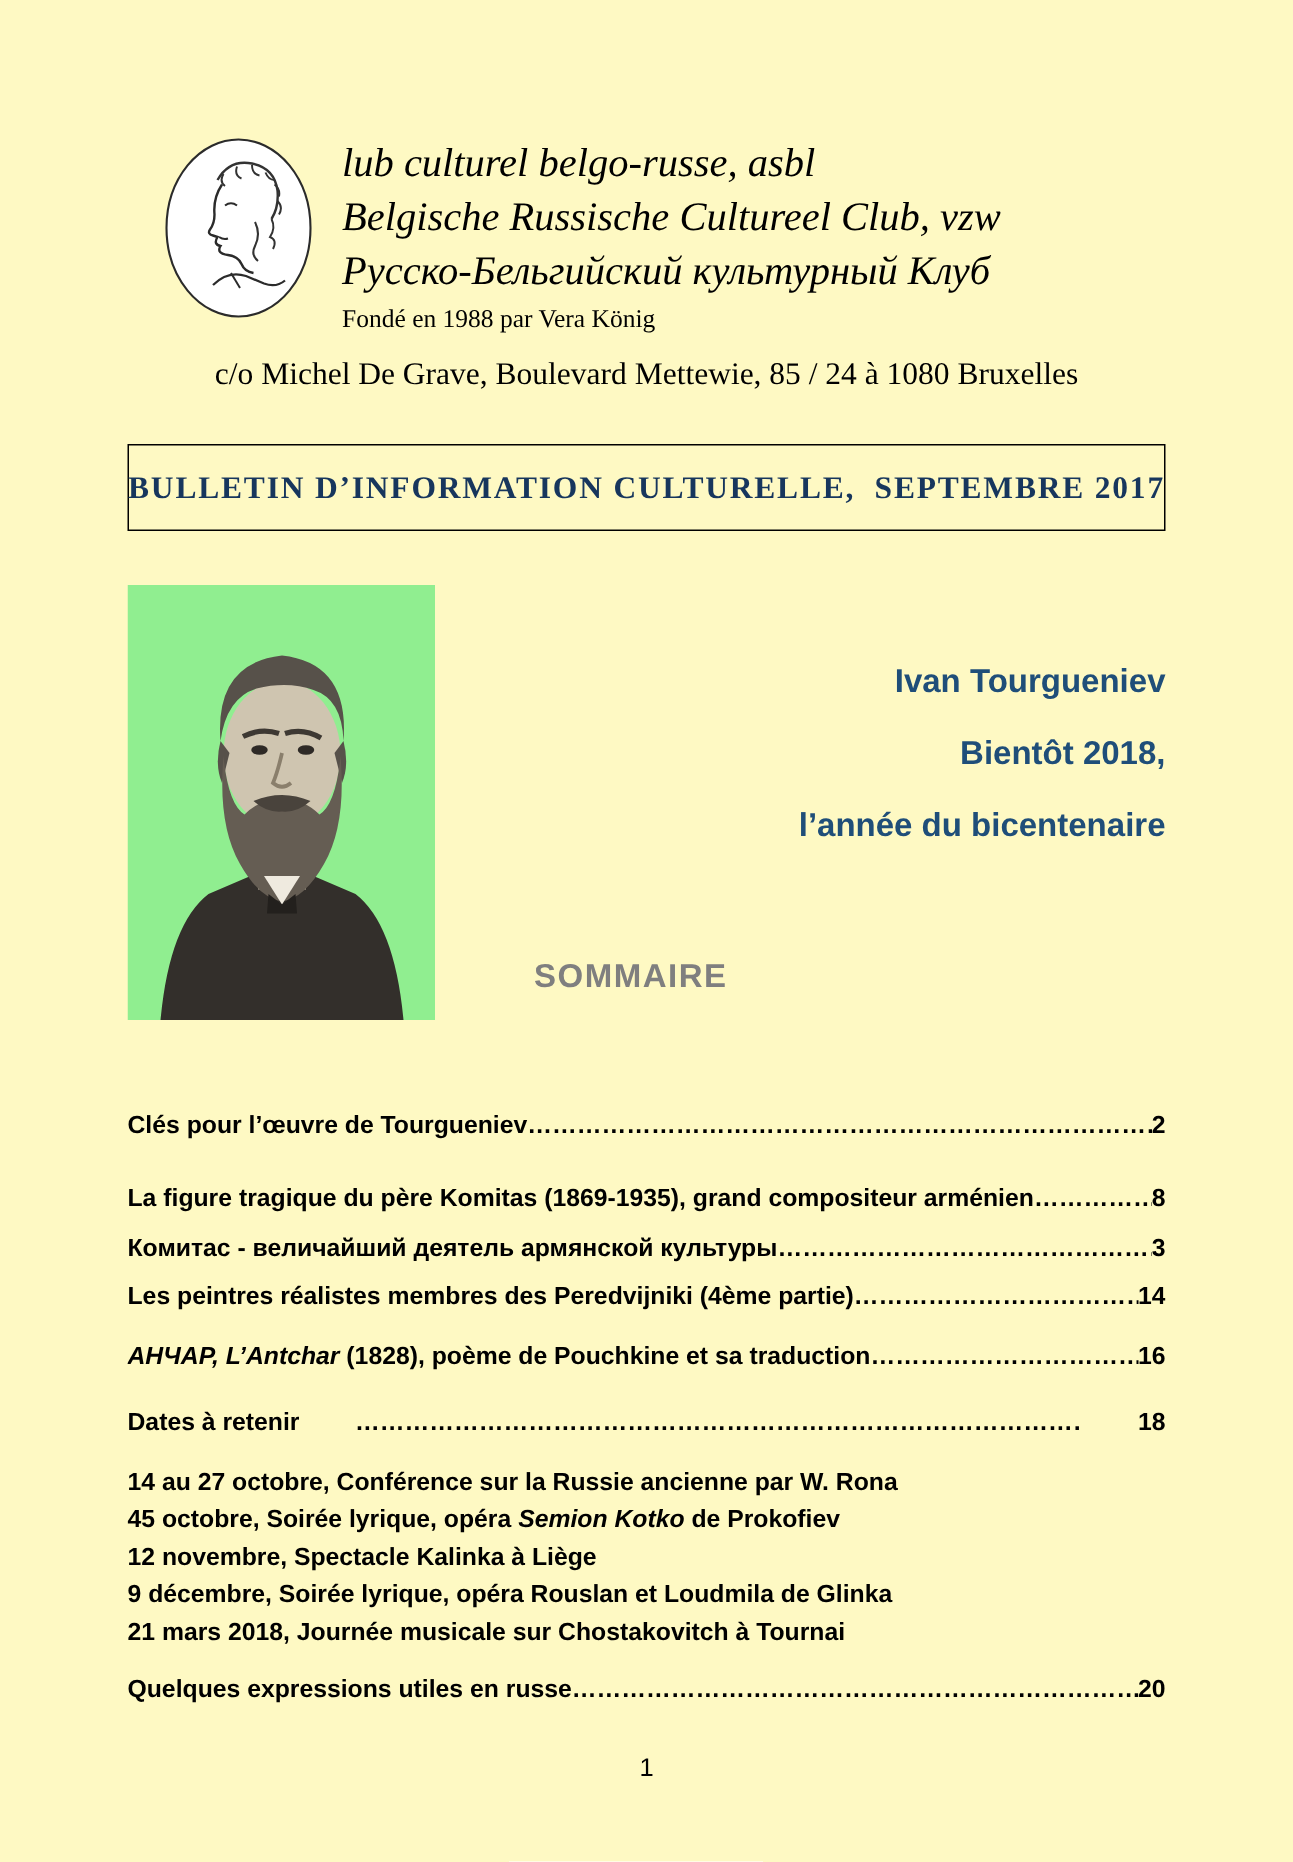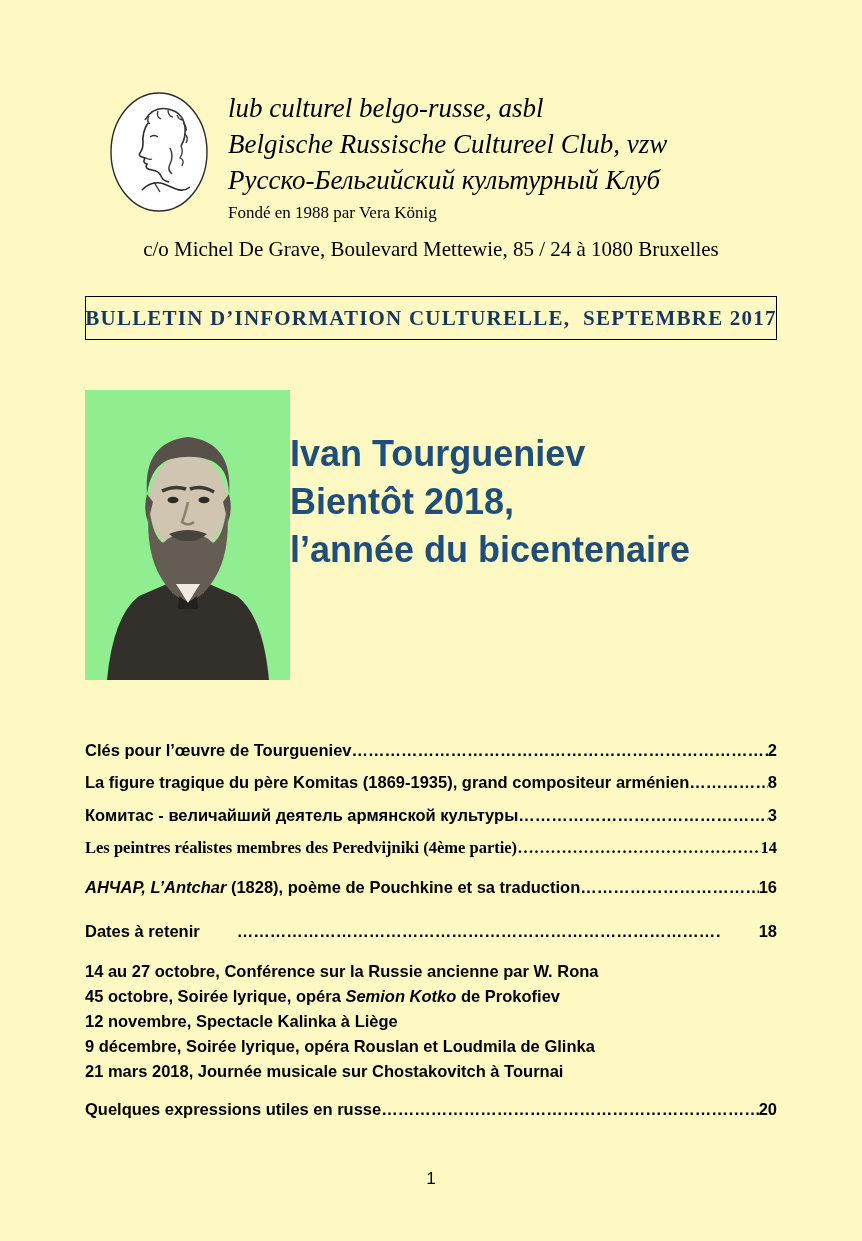--- a/index.html
+++ b/index.html
@@ -37,7 +37,7 @@
 
   
   .banner{
-    position:absolute;left:85px;right:85px;top:296px;height:44px;
+    position:absolute;left:85px;right:85px;top:296px;height:58px;
     border:1px solid #000;
     display:flex;align-items:center;justify-content:center;
     box-sizing:border-box;

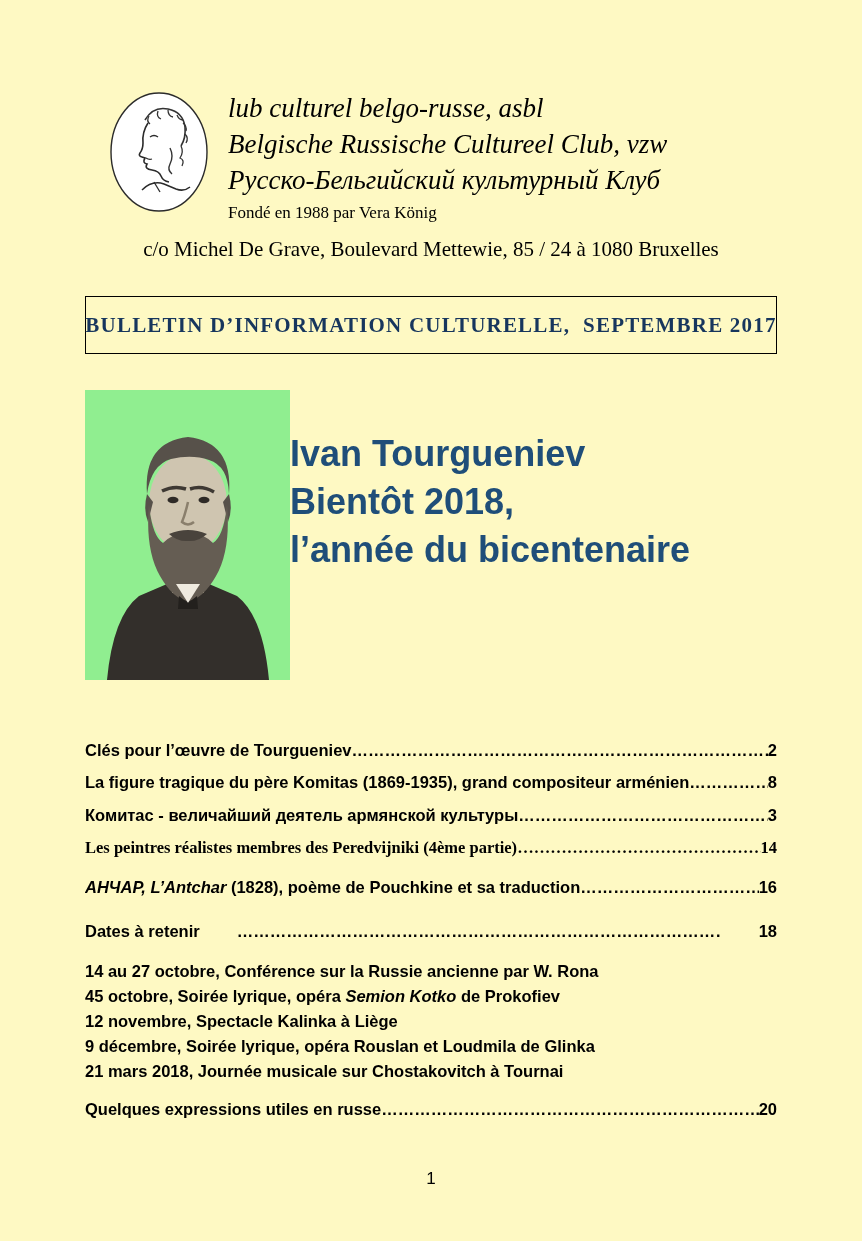--- a/index.html
+++ b/index.html
@@ -53,8 +53,8 @@
   .portrait{width:205px;height:290px;flex:0 0 auto;}
   .feature-right{flex:1;display:flex;flex-direction:column;min-width:0;}
   .feature-title{
-    margin-top:40px;text-align:left;
-    font-weight:bold;font-size:36px;line-height:48px;
+    margin-top:40px;text-align:right;
+    font-weight:bold;font-size:22px;line-height:48px;
     color:#1f4e79;
   }
   .sommaire{

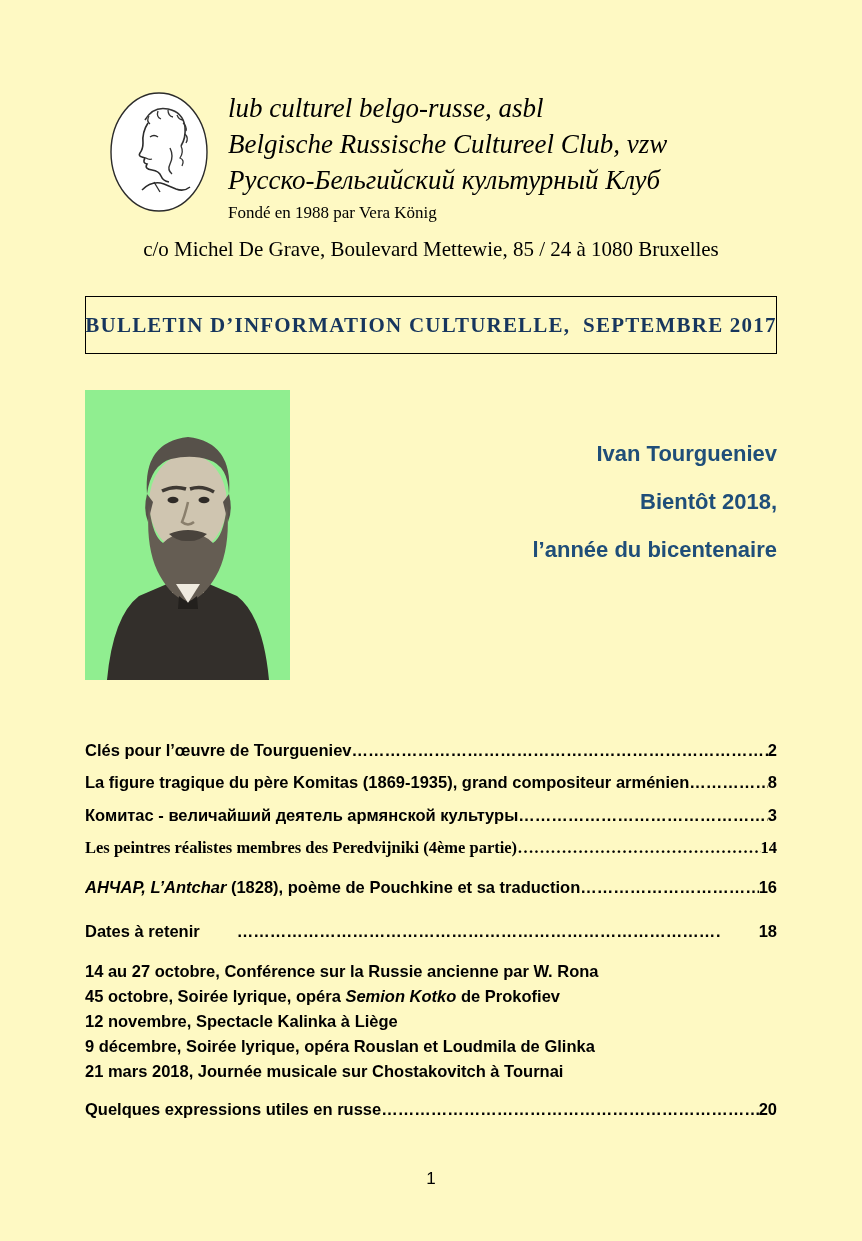--- a/index.html
+++ b/index.html
@@ -163,6 +163,7 @@
         <div>Bientôt 2018,</div>
         <div>l’année du bicentenaire</div>
       </div>
+      <div class="sommaire">SOMMAIRE</div>
     </div>
   </section>
 

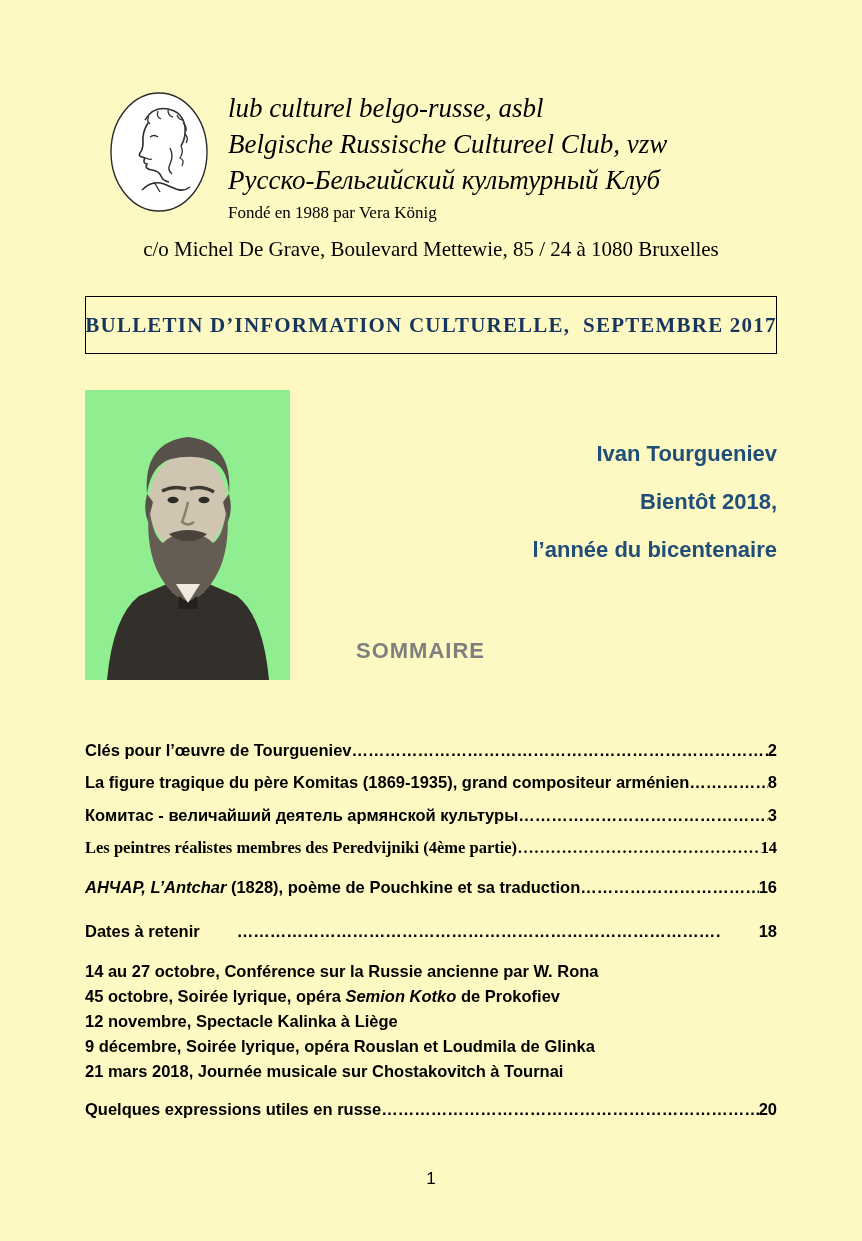--- a/index.html
+++ b/index.html
@@ -72,7 +72,7 @@
   .toc-label{flex:0 0 auto;}
   .toc-dots{flex:1 1 auto;min-width:0;overflow:hidden;}
   .toc-page{flex:0 0 auto;}
-  .gap-lg{margin-top:11px;}
+  .gap-lg{margin-top:28px;}
   .gap-md{margin-top:12px;}
   .gap-sm{margin-top:11px;font-family:Liberation Serif, serif;}
   .gap-anchar{margin-top:19px;}

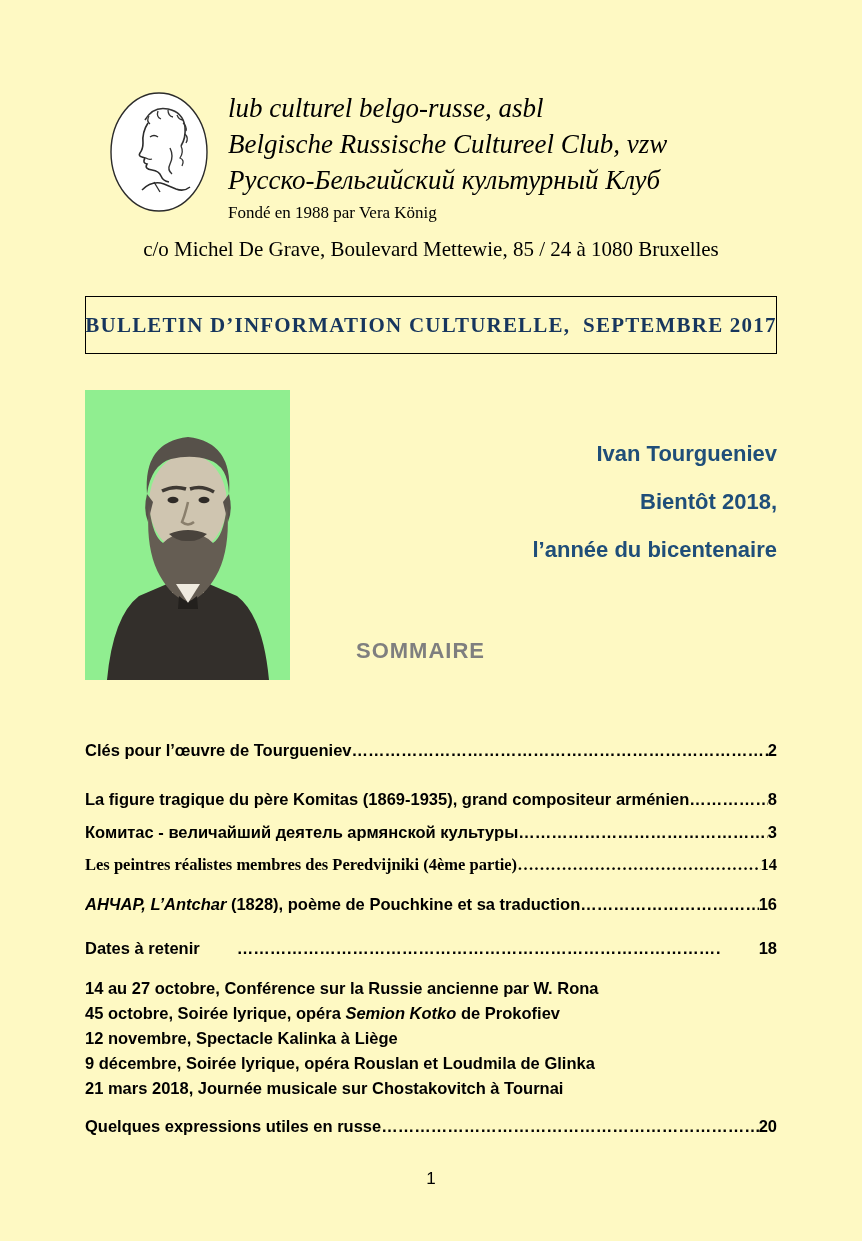--- a/index.html
+++ b/index.html
@@ -74,7 +74,7 @@
   .toc-page{flex:0 0 auto;}
   .gap-lg{margin-top:28px;}
   .gap-md{margin-top:12px;}
-  .gap-sm{margin-top:11px;font-family:Liberation Serif, serif;}
+  .gap-sm{margin-top:11px;}
   .gap-anchar{margin-top:19px;}
   .gap-dates{margin-top:23px;gap:37px;}
   .gap-final{margin-top:15px;}

